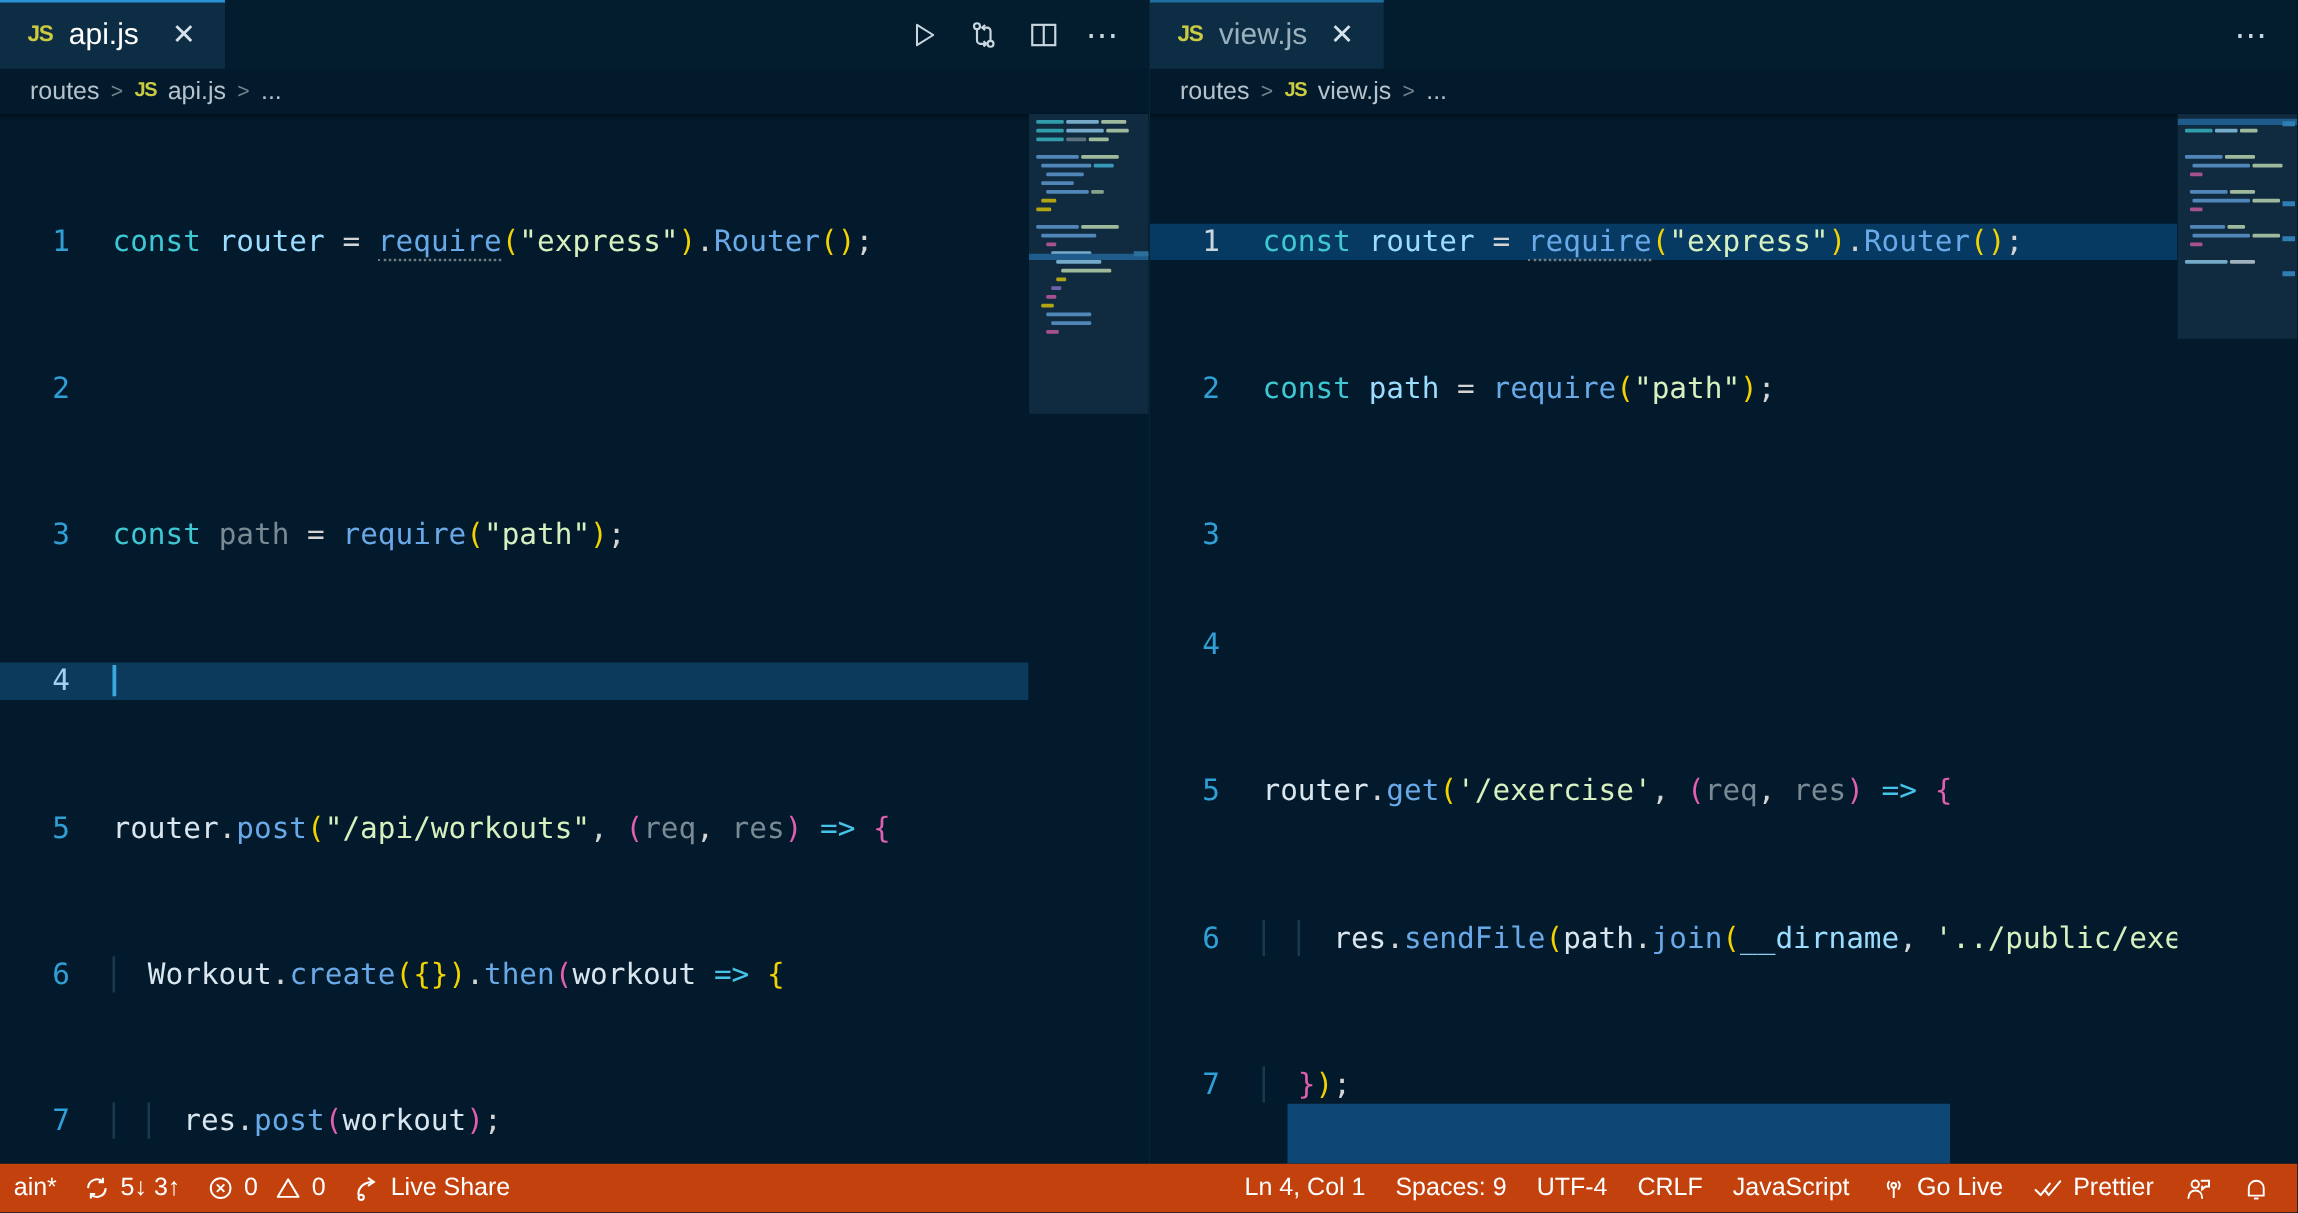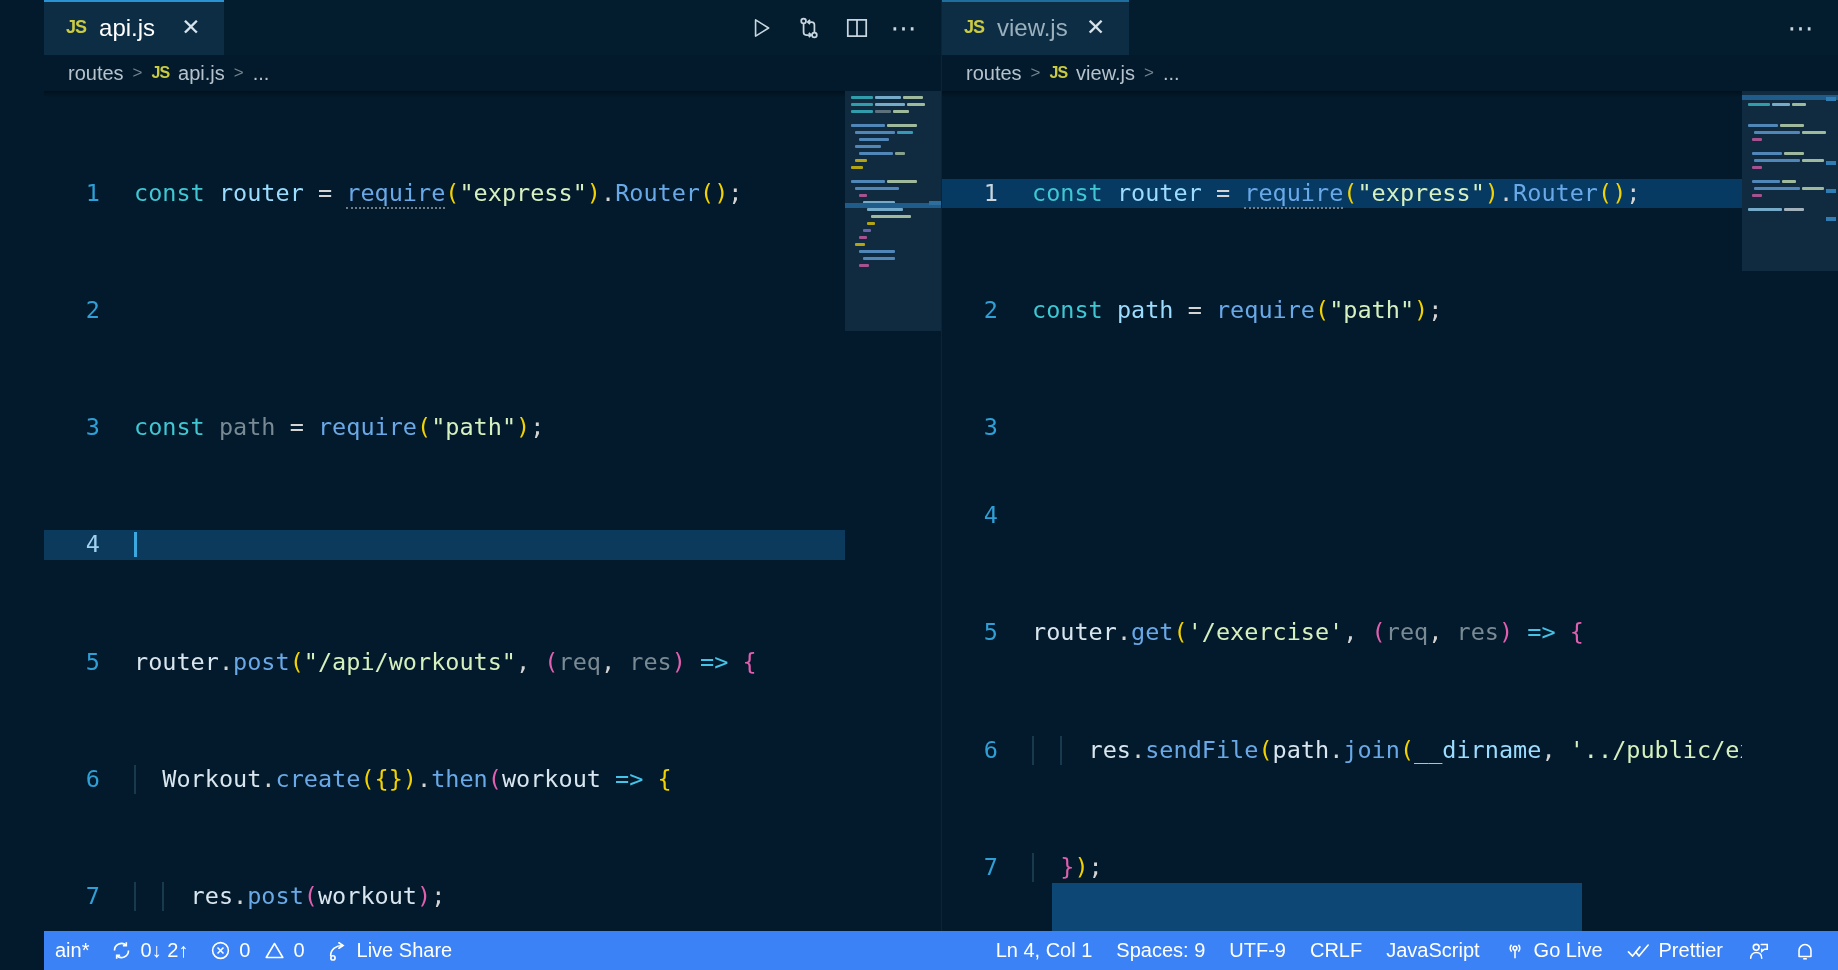--- a/index.html
+++ b/index.html
@@ -9,7 +9,7 @@
     color:#d4d4d4;
     -webkit-font-smoothing: antialiased;
   }
-  .app { position:relative; width:1838px; height:970px; display:flex; flex-direction:column; background:#021a2b;padding-left:44px; }
+  .app { position:relative; width:1838px; height:970px; display:flex; flex-direction:column; background:#021a2b; }
 
   
   .groups { flex:1 1 auto; display:flex; min-height:0; }

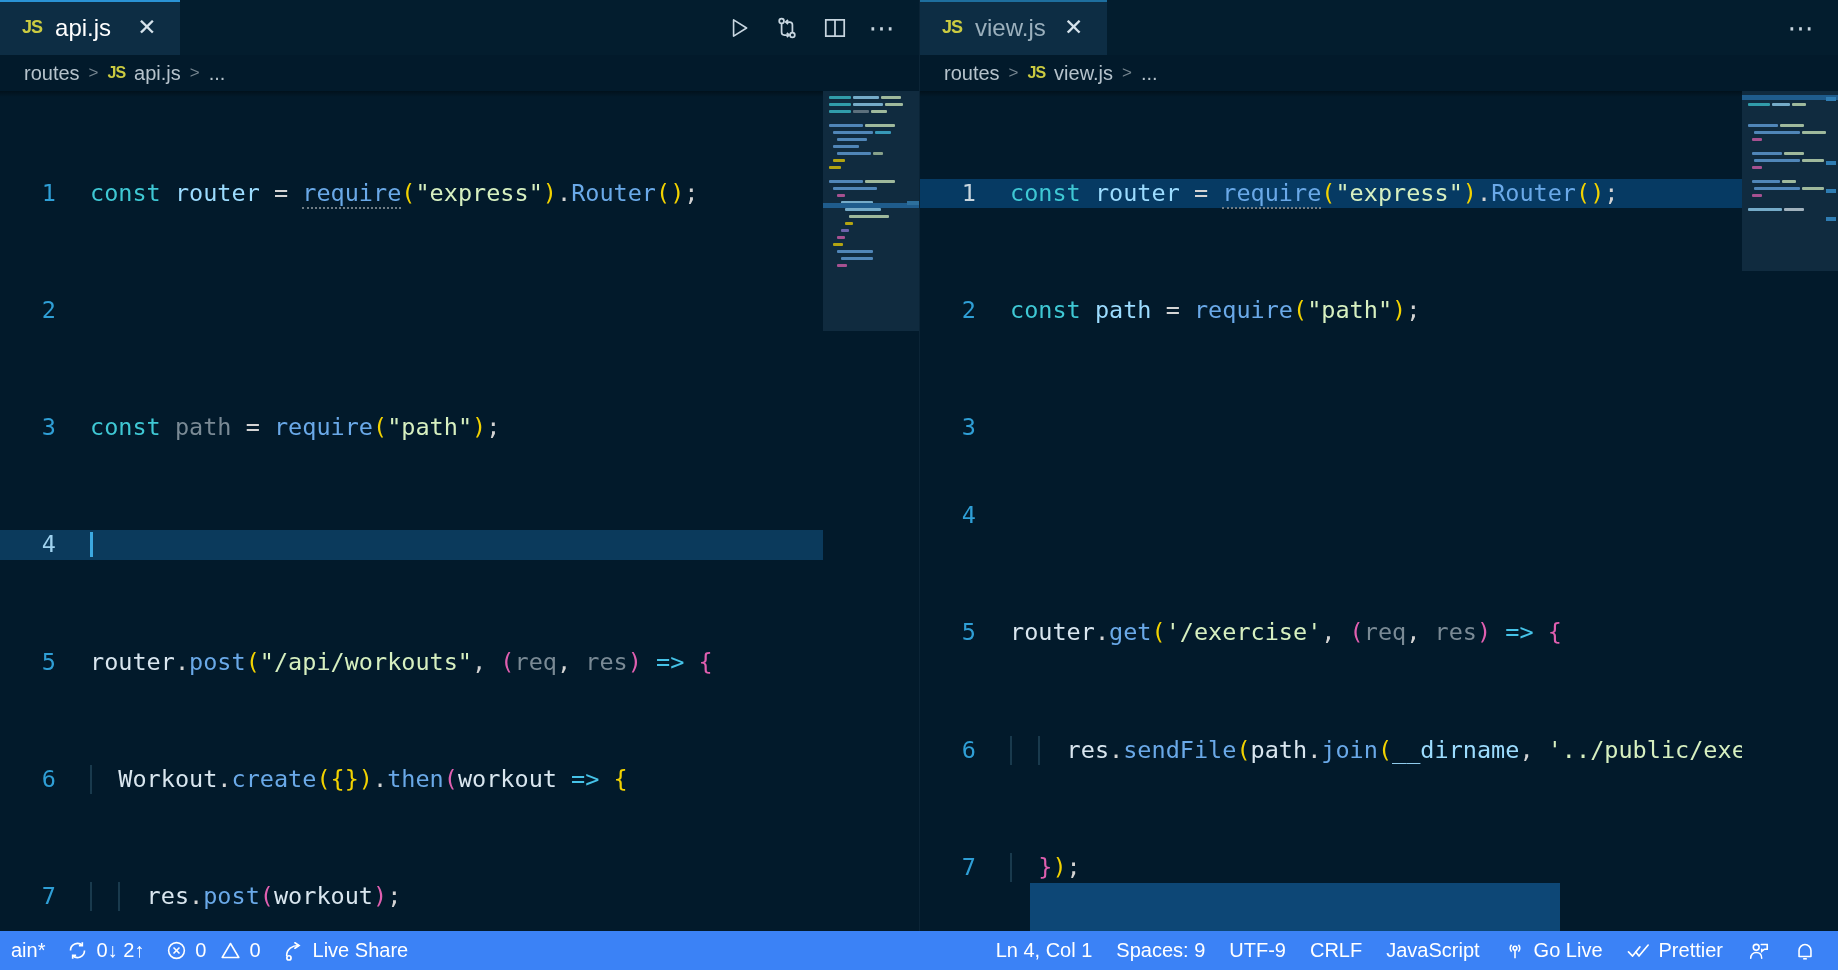--- a/index.html
+++ b/index.html
@@ -109,7 +109,7 @@
 
   
   .statusbar {
-    height:39px; flex:0 0 39px; background:#3b82f6; display:flex; align-items:center;
+    height:39px; flex:0 0 39px; background:#c2410c; display:flex; align-items:center;
     color:#ffffff; font-size:20px; position:relative; z-index:5;
   }
   .sb-left { display:flex; align-items:center; gap:0; padding-left:0; }

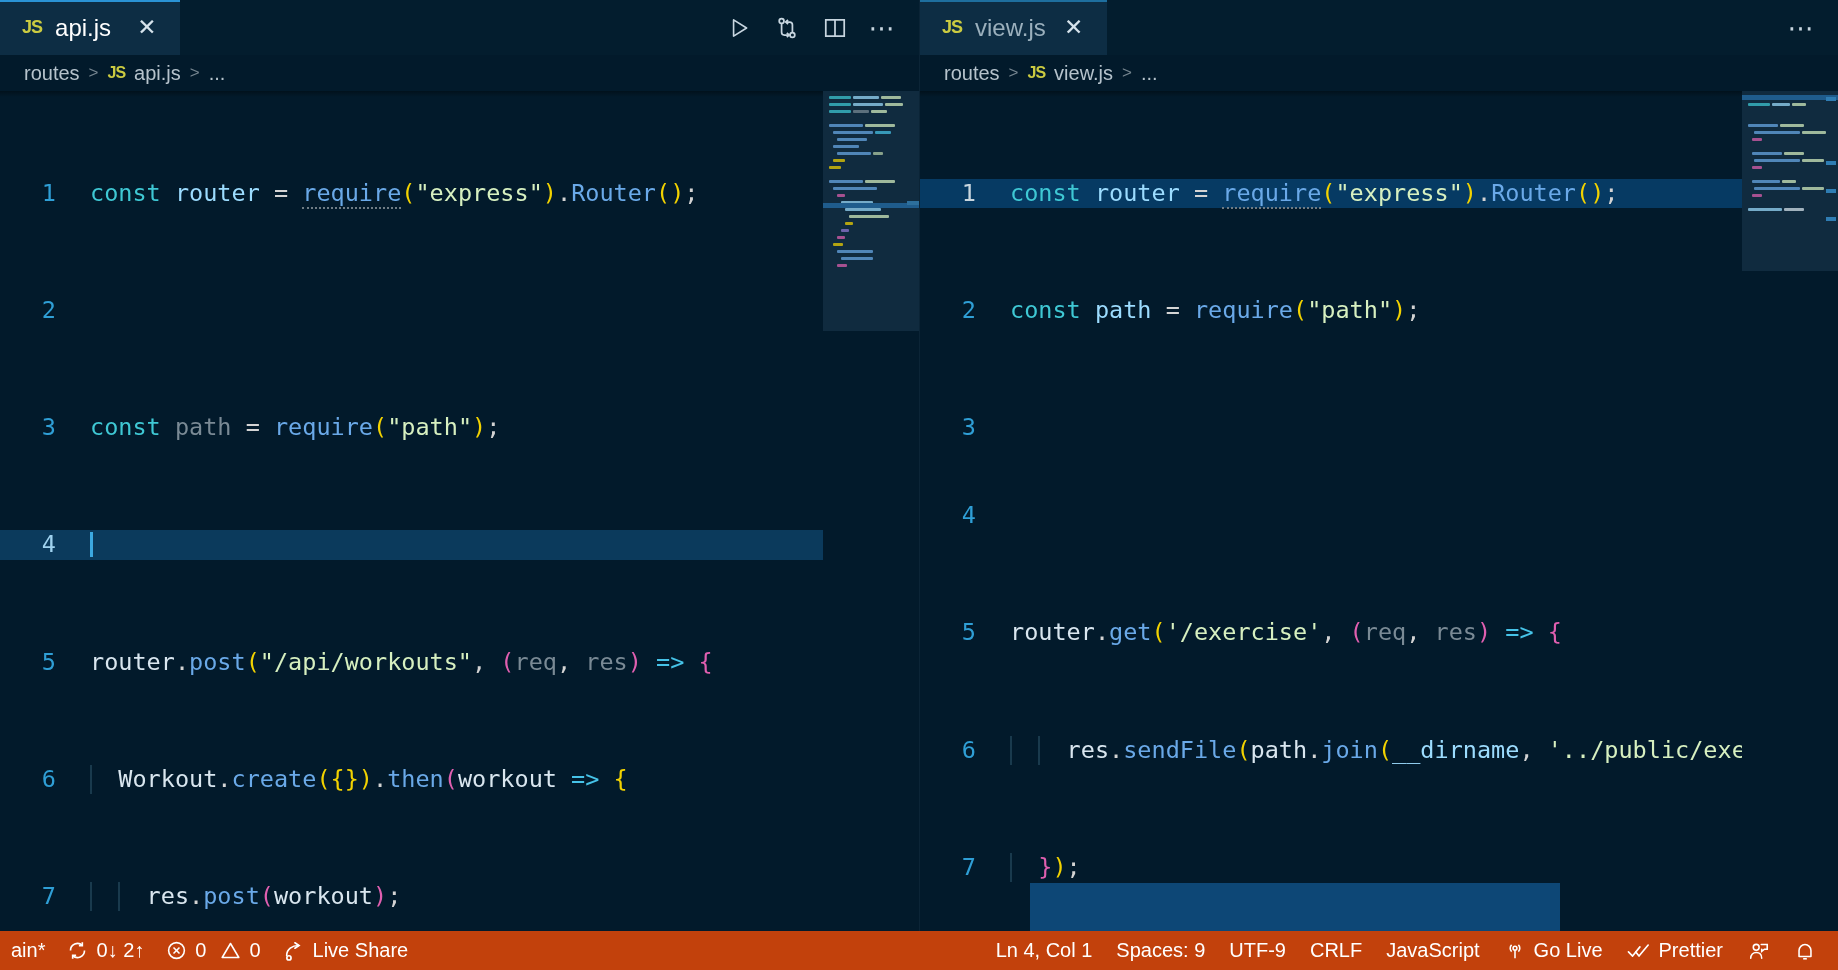--- a/index.html
+++ b/index.html
@@ -474,7 +474,7 @@
               <path d="M6.5 21.4 V17.5 H10.4"></path>
           </svg>
         </span>
-        <span>0↓ 2↑</span>
+        <span>5↓ 3↑</span>
       </div>
 
       <div class="sb-item flat">

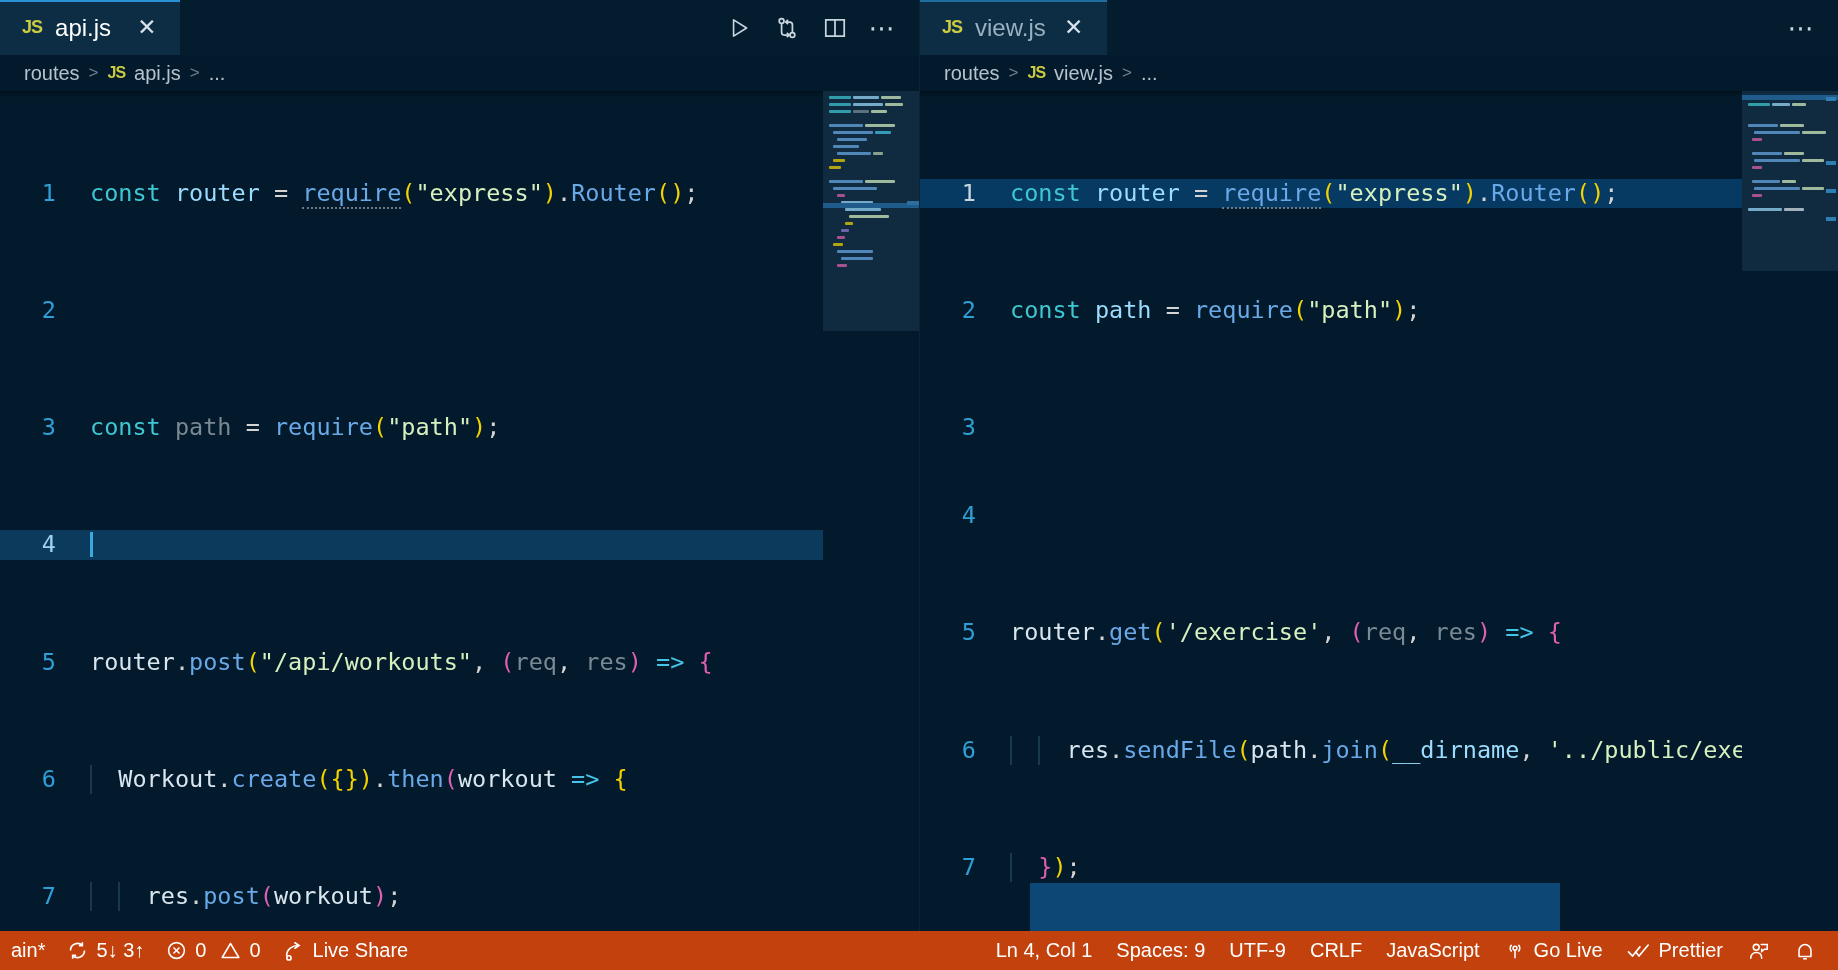--- a/index.html
+++ b/index.html
@@ -514,7 +514,7 @@
         <span>Spaces: 9</span>
       </div>
       <div class="sb-item">
-        <span>UTF-9</span>
+        <span>UTF-4</span>
       </div>
       <div class="sb-item">
         <span>CRLF</span>

